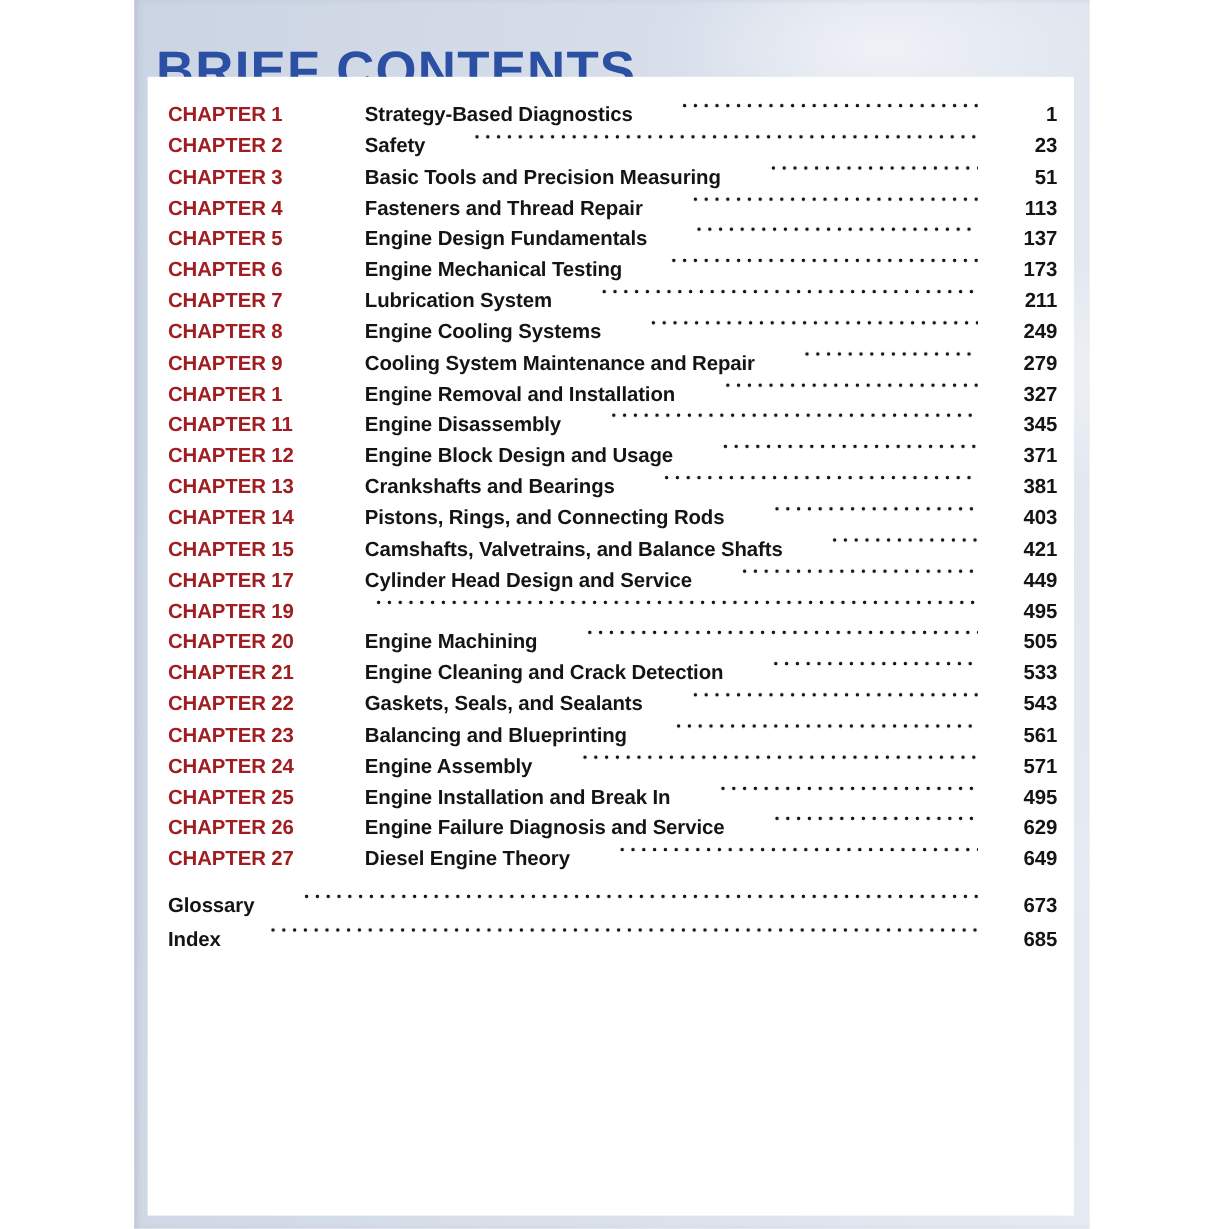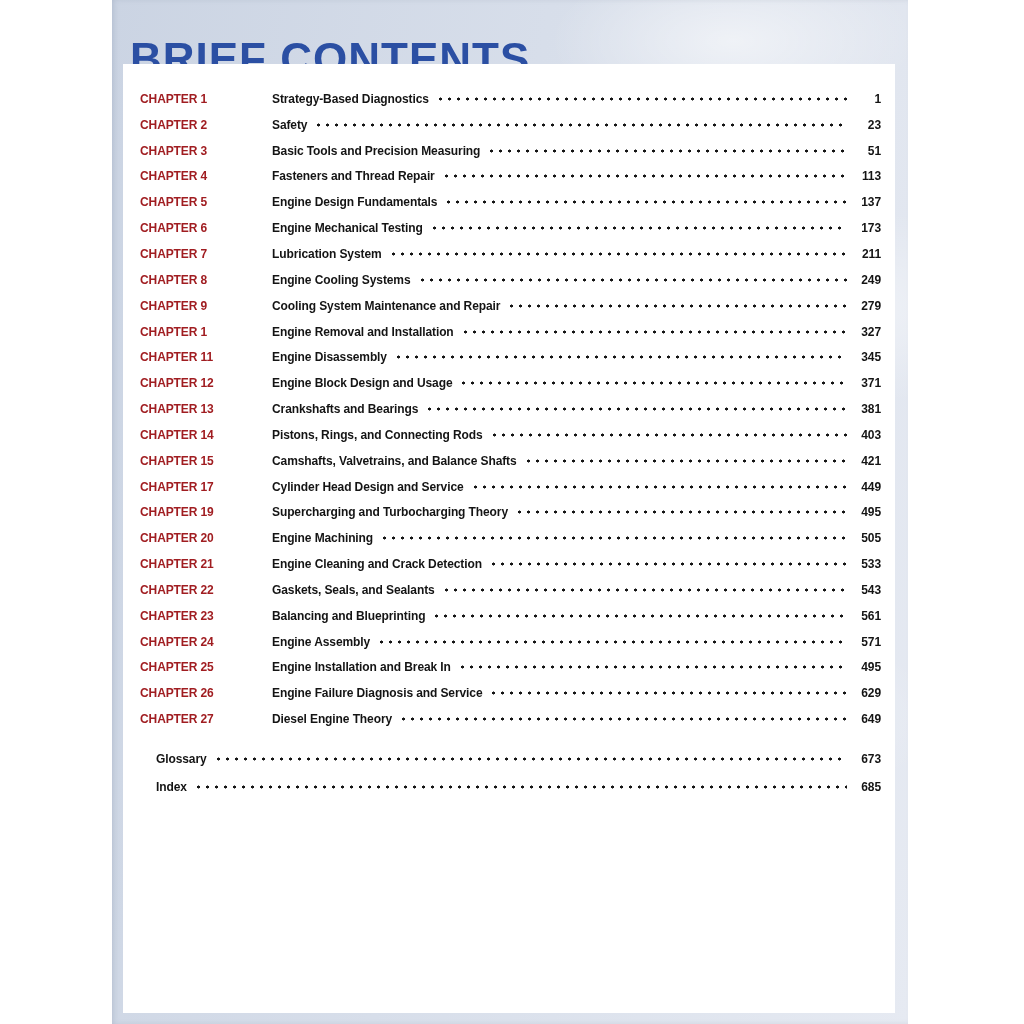--- a/index.html
+++ b/index.html
@@ -35,12 +35,13 @@
     padding:22px 14px 0 17px;
   }
   .row{
-    display:flex;align-items:center;
+    display:flex;align-items:flex-start;
     height:25.85px;
-    font-size:12px;font-weight:700;
+    font-size:17px;font-weight:700;
     color:var(--ink,#141414);
     letter-spacing:-0.1px;
     white-space:nowrap;
+    gap:32px;
   }
   .row .label{
     flex:0 0 132px;

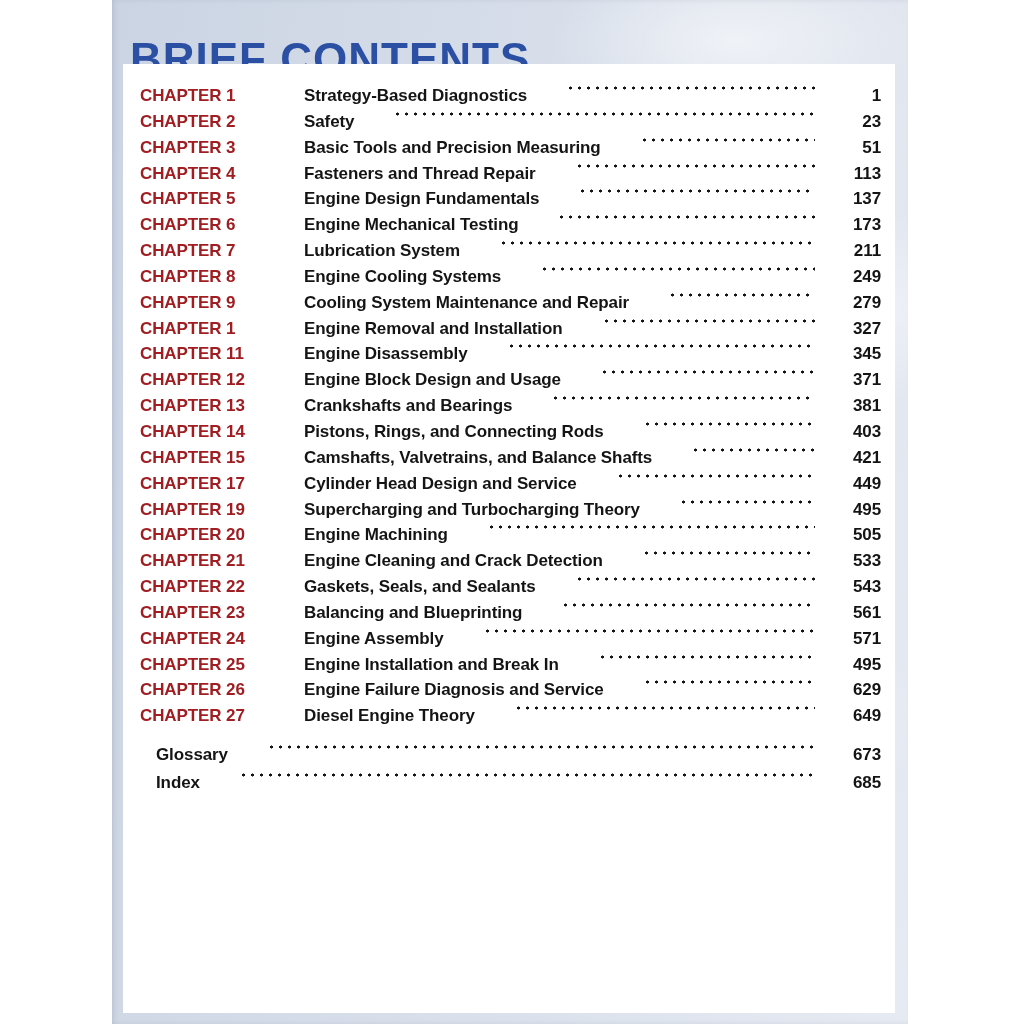--- a/index.html
+++ b/index.html
@@ -173,7 +173,6 @@
       </div>
       <div class="row">
         <span class="label">CHAPTER 19</span>
-        <span class="title">Supercharging and Turbocharging Theory</span>
         <span class="leader"></span>
         <span class="pg">495</span>
       </div>

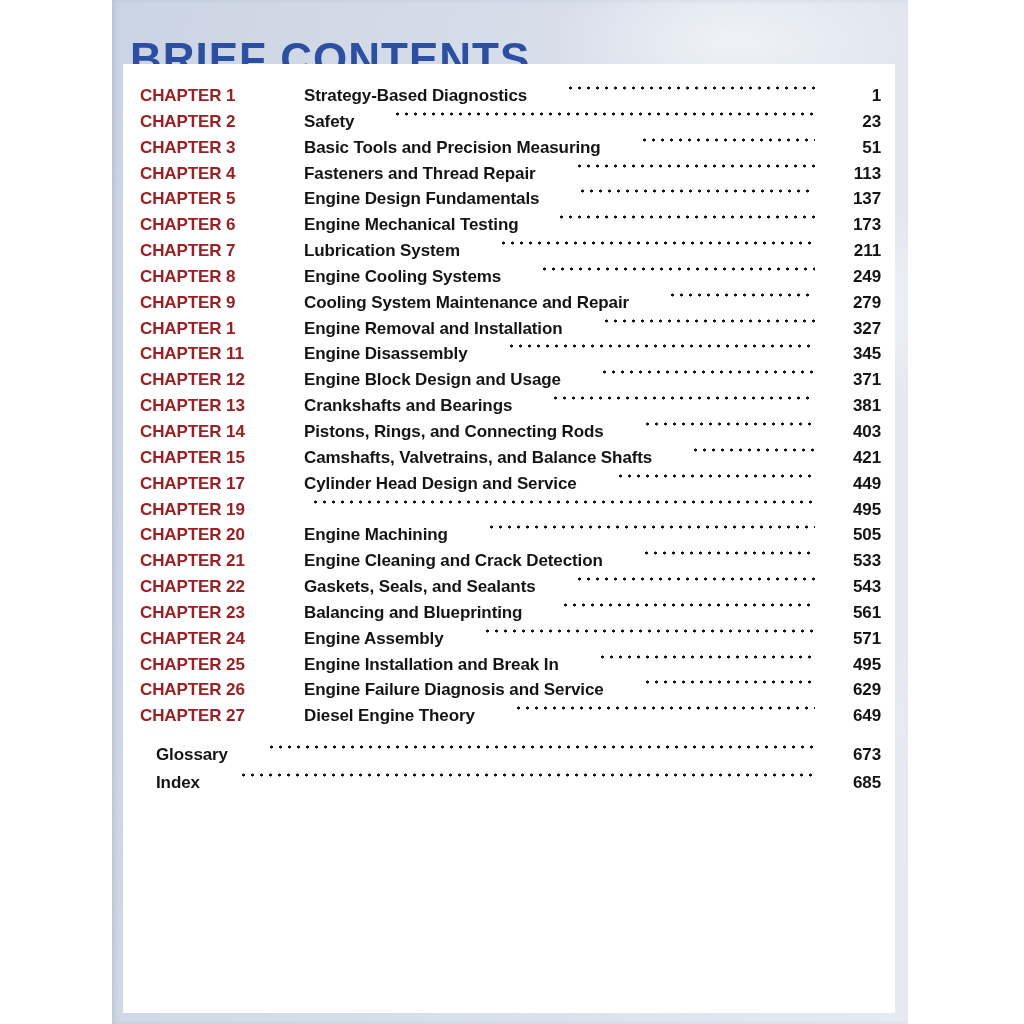--- a/index.html
+++ b/index.html
@@ -63,7 +63,7 @@
     min-width:30px;
     text-align:right;
   }
-  .backmatter{ margin-top:13px;margin-left:16px; }
+  .backmatter{ margin-top:13px; }
   .backmatter .row{ height:28px; }
 </style>
 </head>

